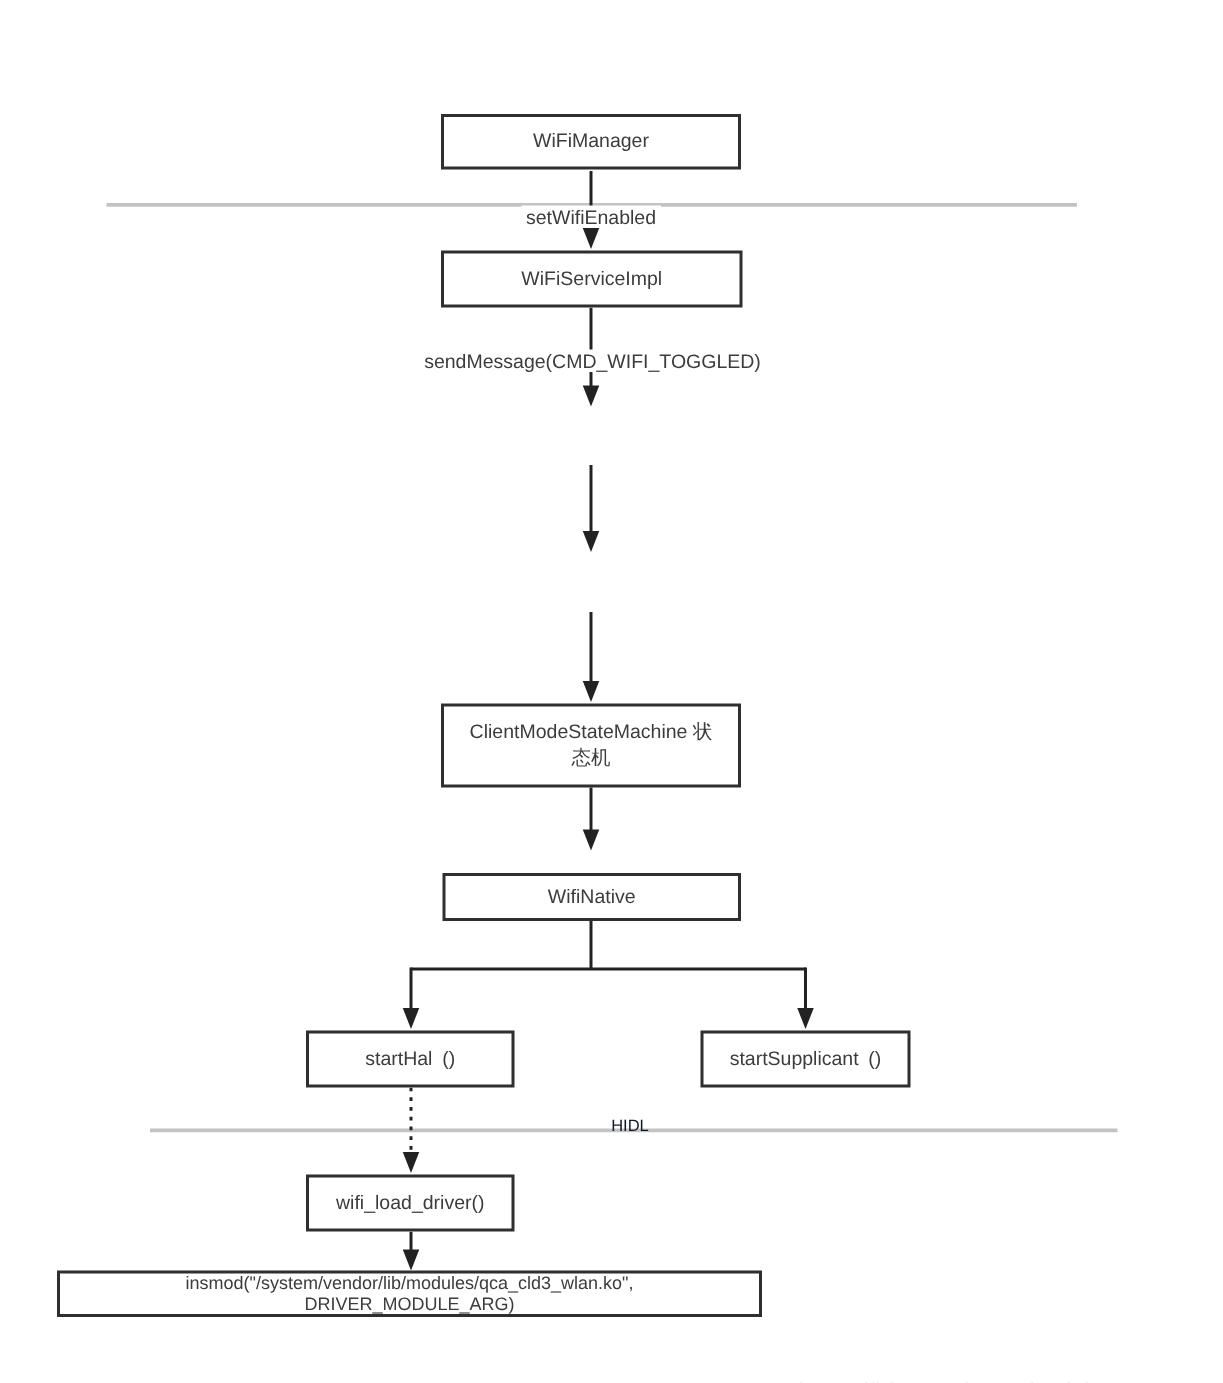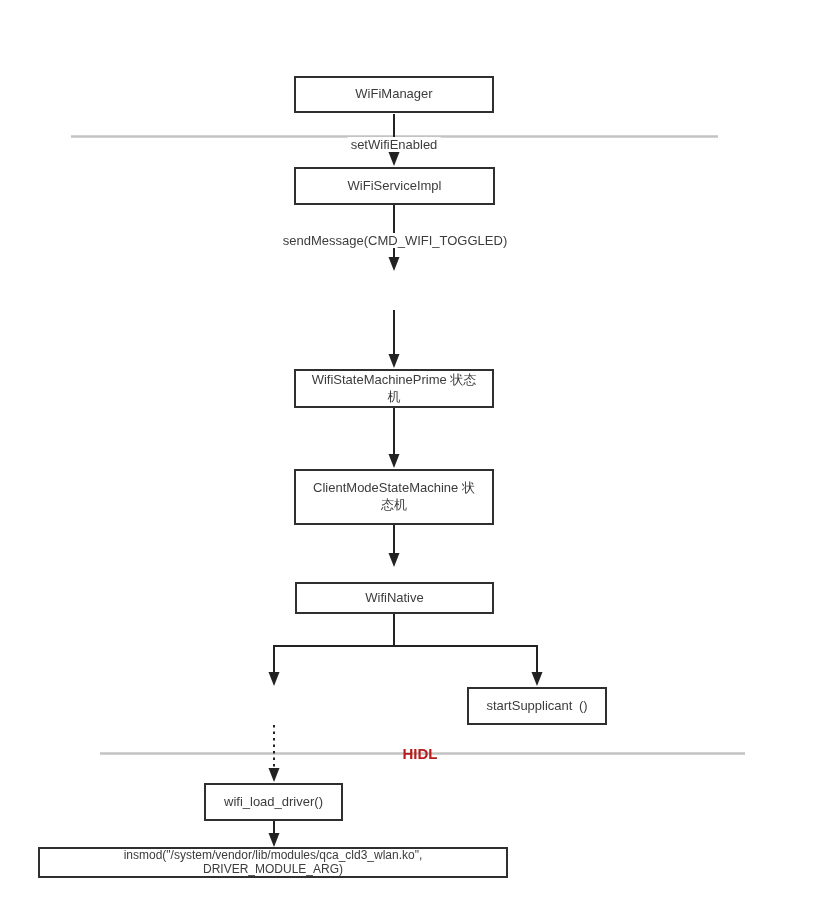--- a/index.html
+++ b/index.html
@@ -109,10 +109,6 @@
   </div>
 
 
-  <div class="node" style="left:294px;top:343px;width:200px;height:39px">
-    <span>WifiStateMachinePrime 状态</span>
-    <span>机</span>
-  </div>
 
   <div class="node" style="left:294px;top:443px;width:200px;height:56px">
     <span>ClientModeStateMachine 状</span>

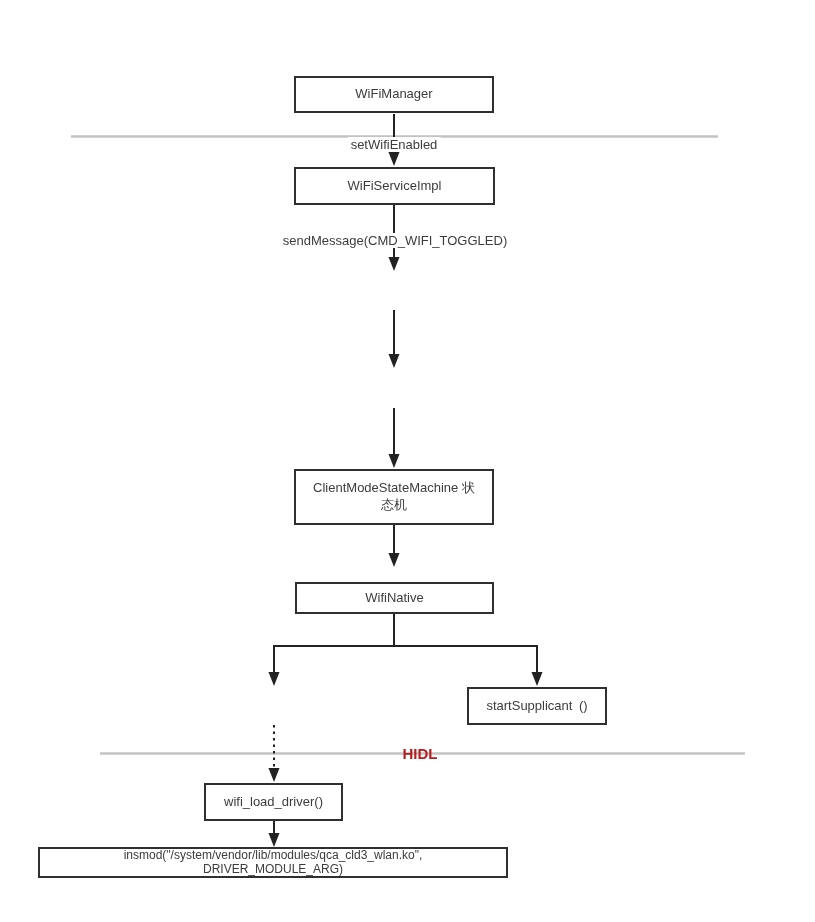--- a/index.html
+++ b/index.html
@@ -119,6 +119,9 @@
     <span>WifiNative</span>
   </div>
 
+  <div class="node" style="left:204px;top:661px;width:139px;height:38px">
+    <span>startHal ()</span>
+  </div>
 
   <div class="node" style="left:467px;top:661px;width:140px;height:38px">
     <span>startSupplicant ()</span>

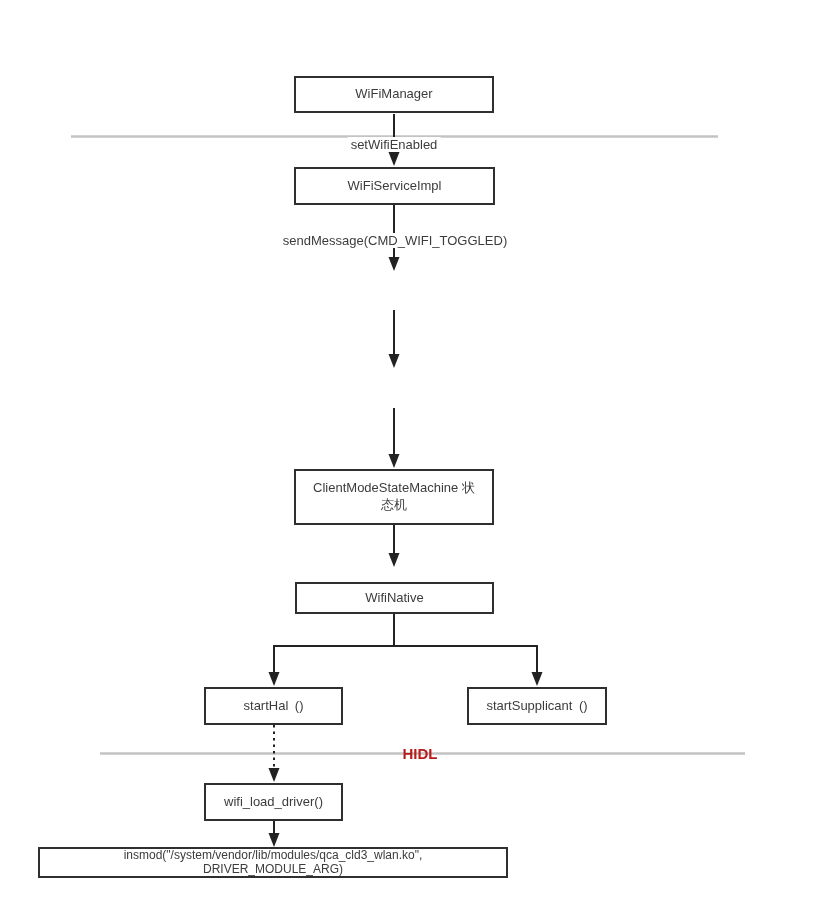--- a/index.html
+++ b/index.html
@@ -47,7 +47,7 @@
     color:var(--text);
     z-index:3;
   }
-  .edge-label.bare{background:transparent;font-size:15px;color:#b91c1c;font-weight:bold;}
+  .edge-label.bare{background:transparent;font-size:11px;color:#0f172a;}
   .watermark{
     position:absolute;
     left:532px;top:893px;

